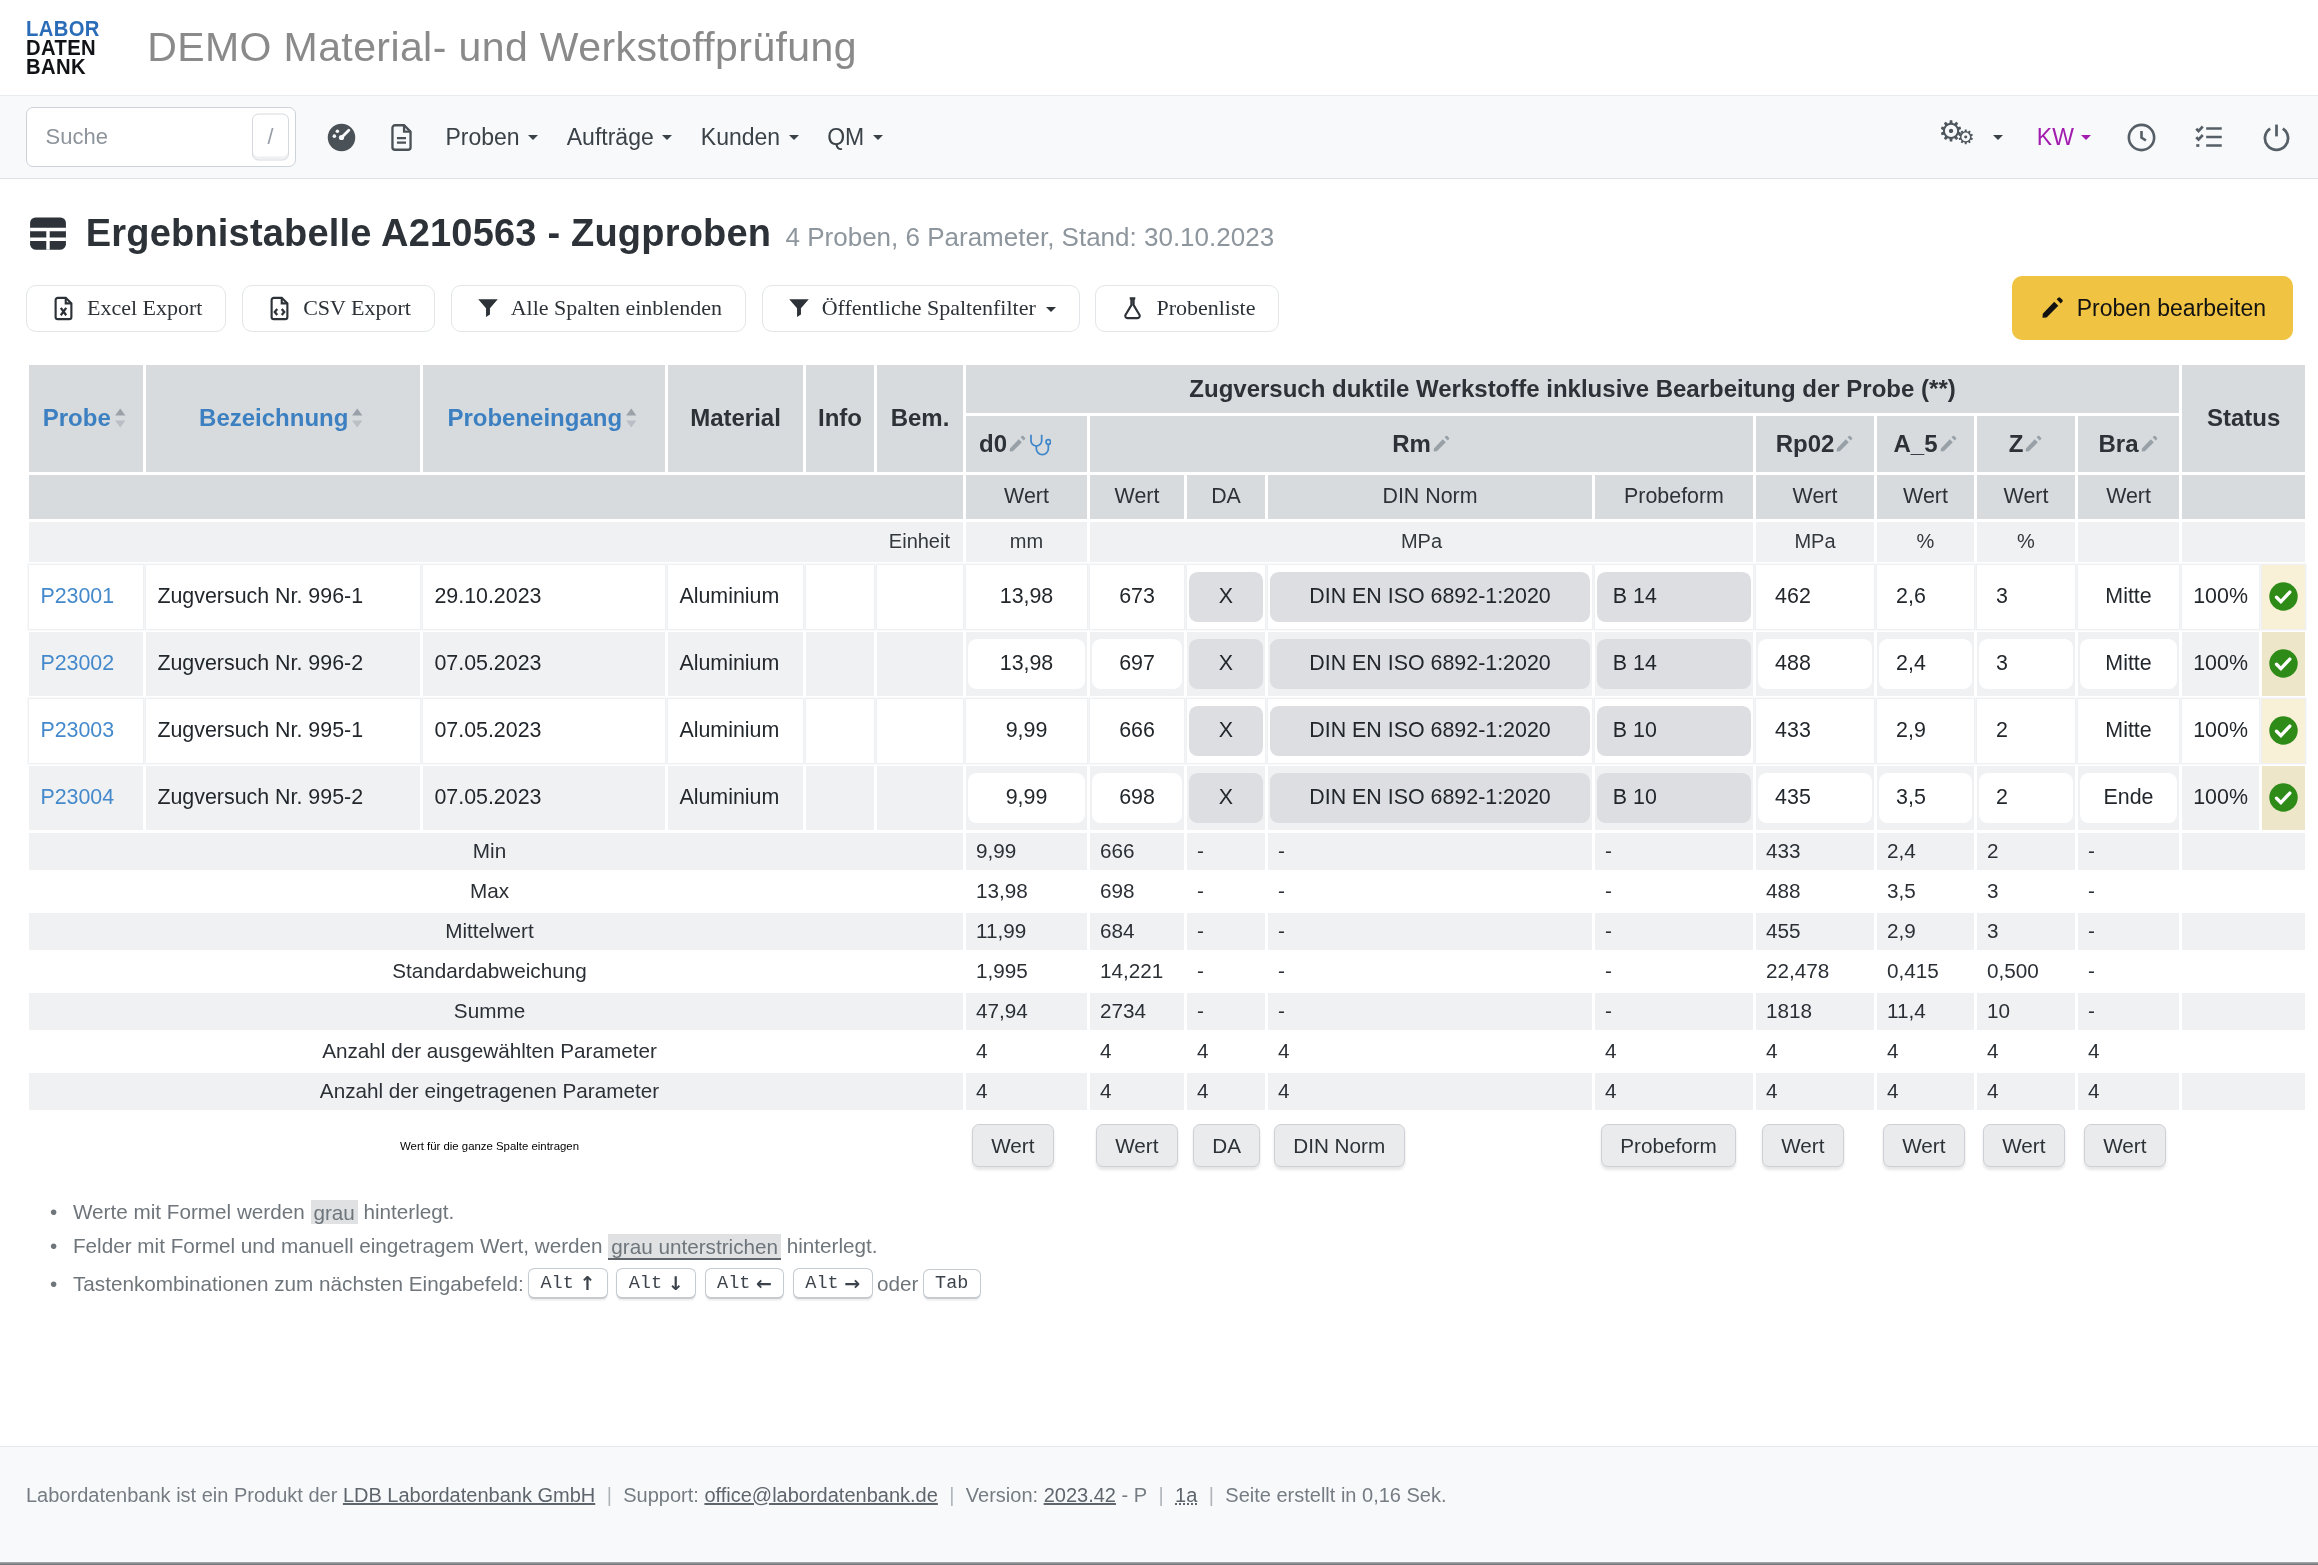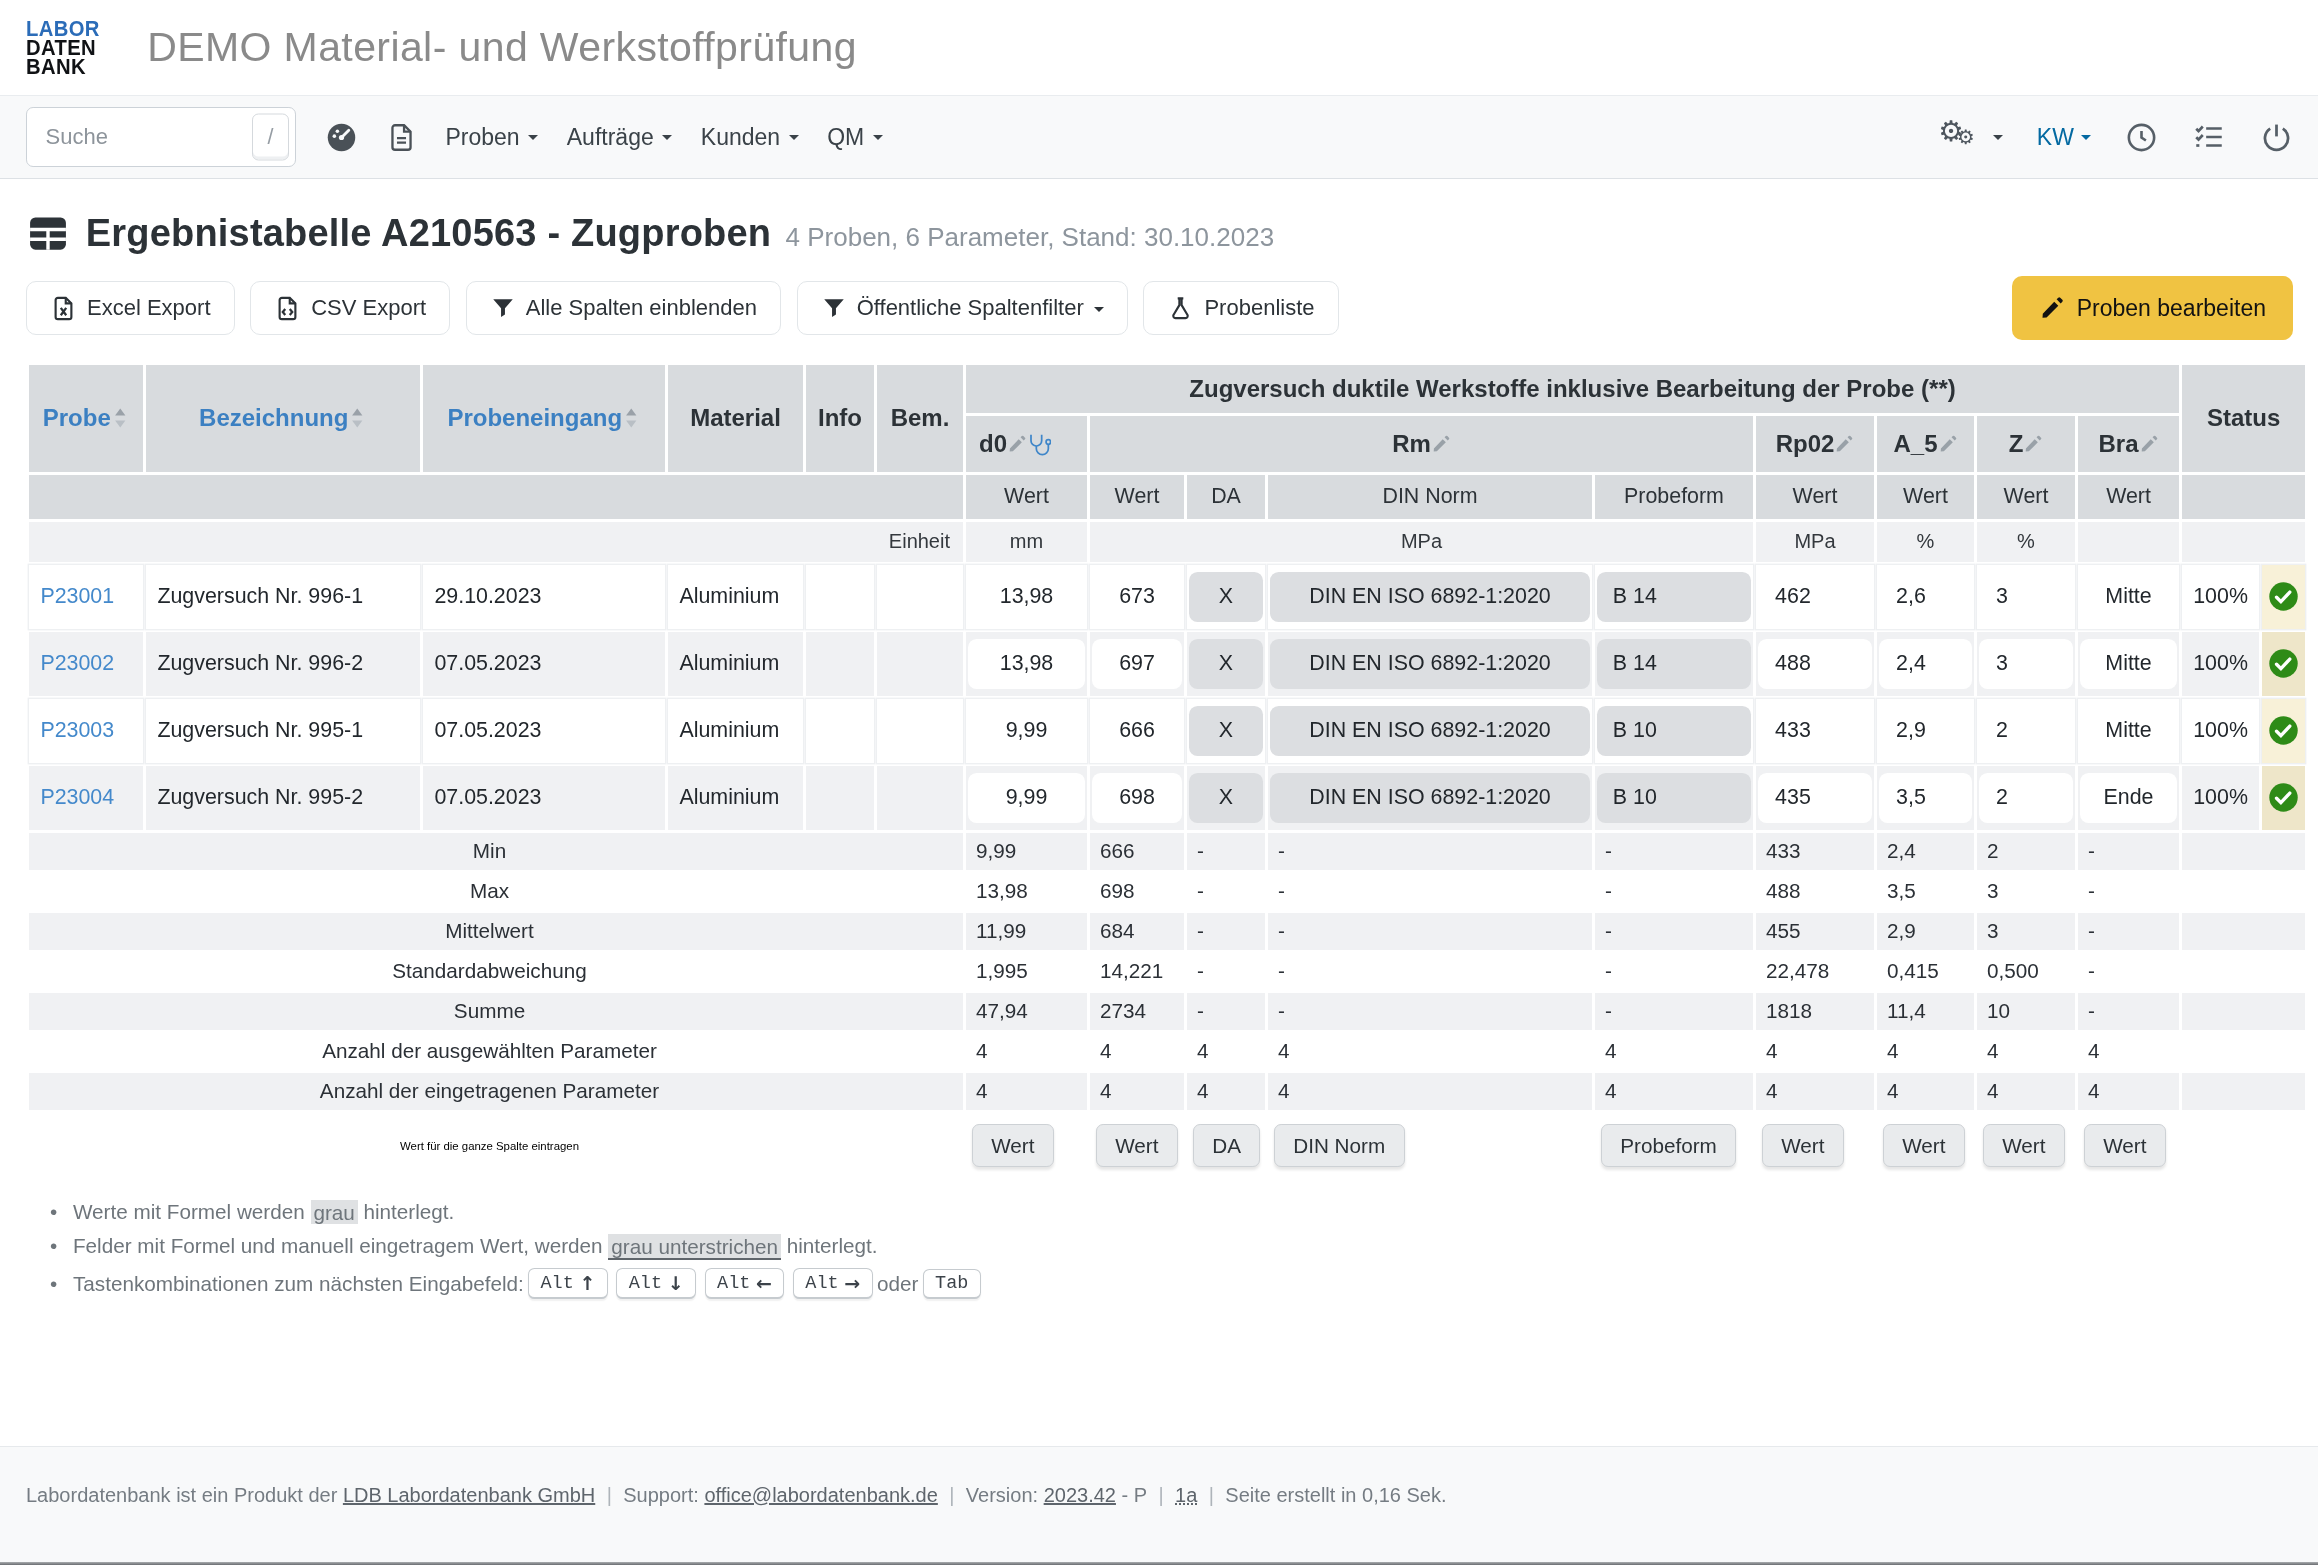--- a/index.html
+++ b/index.html
@@ -32,7 +32,7 @@
   .gears { position:relative; width:46px; height:36px; font-size:28.5px; color:#4e565e; }
   .gears .g1 { position:absolute; left:0; top:-4.3px; }
   .gears .g2 { position:absolute; left:18.5px; top:5.7px; font-size:20px; }
-  .kw { display:flex; align-items:center; gap:7.1px; font-size:23px; color:#0369a1; }
+  .kw { display:flex; align-items:center; gap:7.1px; font-size:23px; color:#a21caf; }
 
   
   .main { padding:0 26px; }

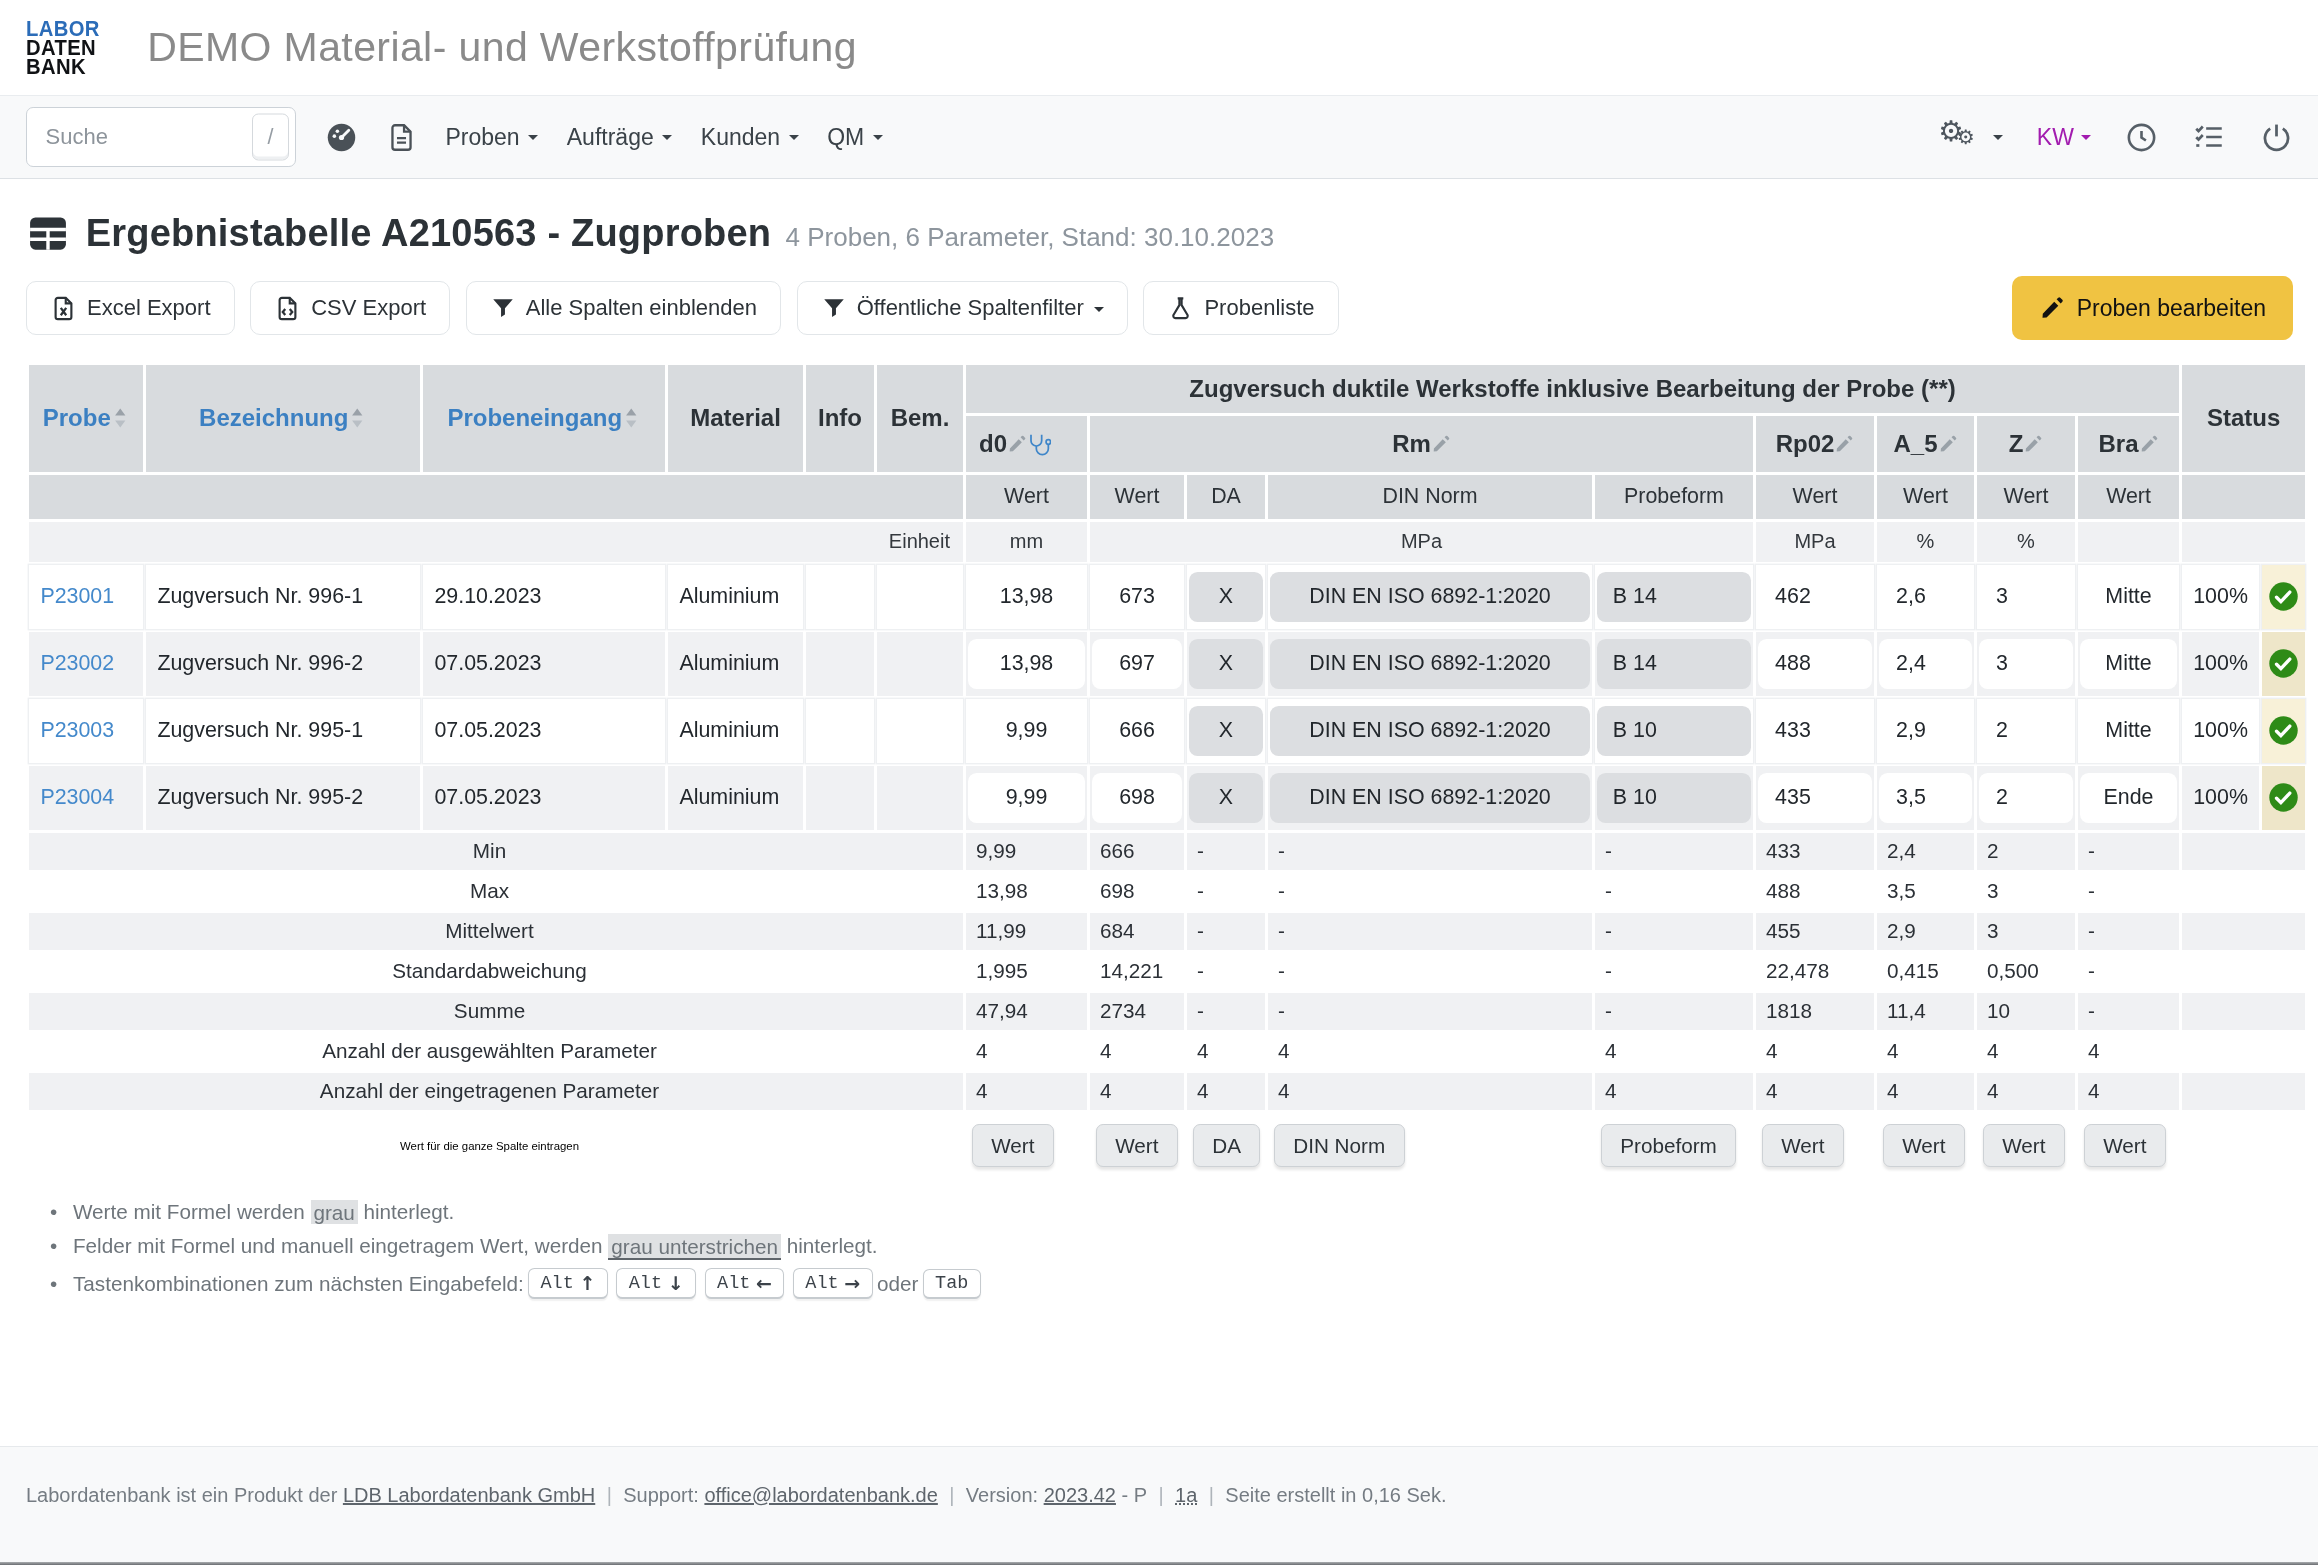--- a/index.html
+++ b/index.html
@@ -41,8 +41,8 @@
   .pagetitle .sub { font-size:26px; color:#8d959d; margin-left:14.3px; padding-top:8.6px; }
 
   .toolbar { margin-top:21.4px; display:flex; align-items:center; gap:15.7px; }
-  .btn { height:54px; display:inline-flex; align-items:center; gap:10px; background:#fff;
-         border:1.4px solid #e2e6e9; border-radius:10px; padding:0 23px; font-size:22px; color:#2c3237; cursor:pointer; }
+  .btn { height:47px; display:inline-flex; align-items:center; gap:10px; background:#fff;
+         border:1.4px solid #e2e6e9; border-radius:10px; padding:0 23px; font-size:22px; color:#2c3237; cursor:pointer;font-family:Liberation Serif, serif; }
   .btn svg { flex:0 0 auto; }
   .btn-warn { margin-left:auto; background:#f0c342; border:none; border-radius:10px; height:64px;
          display:inline-flex; align-items:center; gap:11.4px; padding:0 27px; font-size:23px; color:#121212; cursor:pointer; }

